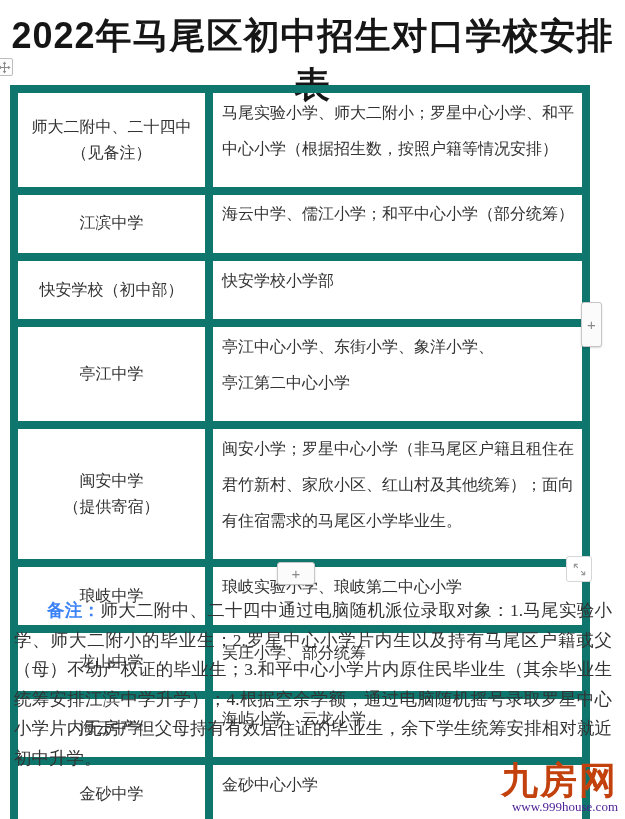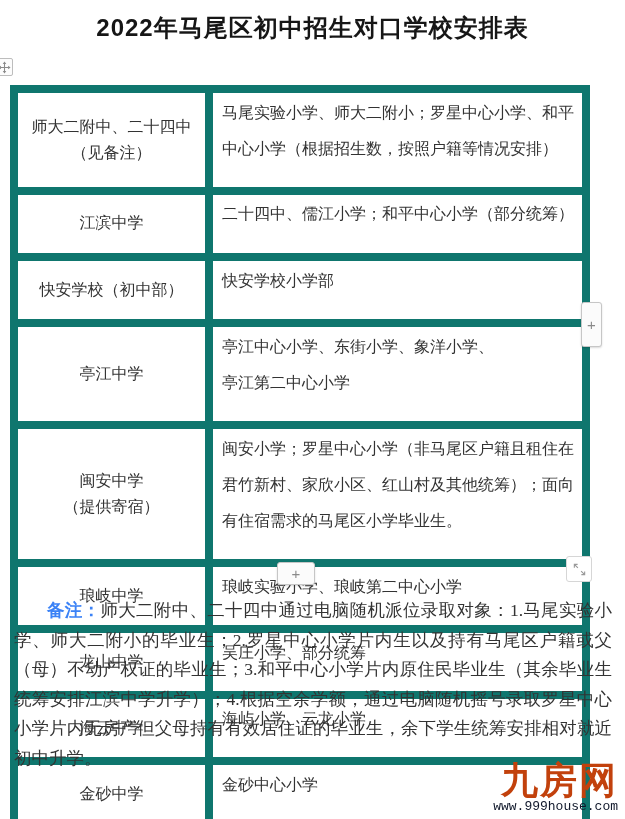--- a/index.html
+++ b/index.html
@@ -15,7 +15,7 @@
     position:absolute; top:12px; left:0; width:625px;
     text-align:center;
     font-family:"Liberation Sans", sans-serif;
-    font-weight:bold; font-size:24px; letter-spacing:1px;
+    font-weight:bold; font-size:36px; letter-spacing:1px;
     color:#161616;
   }
   

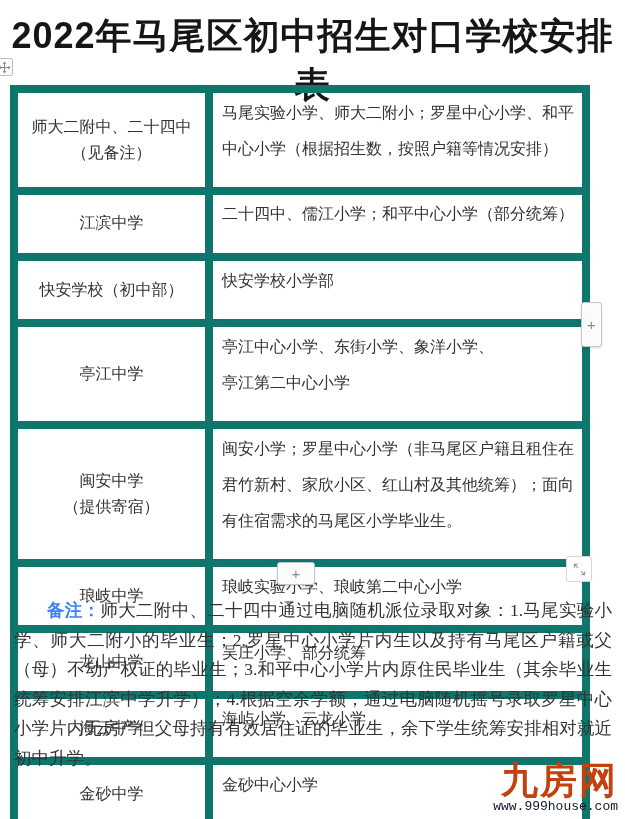--- a/index.html
+++ b/index.html
@@ -113,7 +113,7 @@
     </tr>
     <tr class="r2">
       <td class="school-cell">江滨中学</td>
-      <td class="feeder-cell">二十四中、儒江小学；和平中心小学（部分统筹）</td>
+      <td class="feeder-cell">海云中学、儒江小学；和平中心小学（部分统筹）</td>
     </tr>
     <tr class="r3">
       <td class="school-cell">快安学校（初中部）</td>

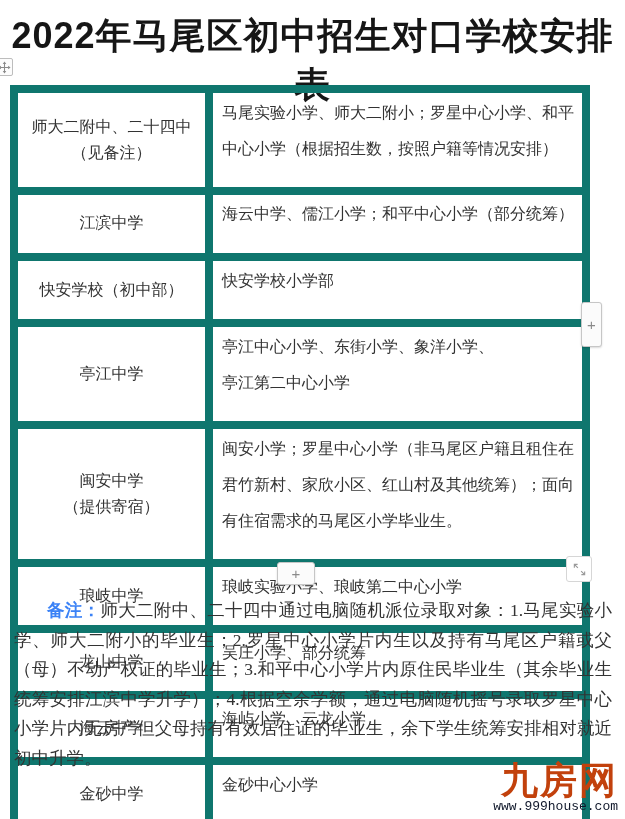--- a/index.html
+++ b/index.html
@@ -86,8 +86,8 @@
     color:#c2410c; letter-spacing:2px;margin-left:32px;
   }
   .logo-url {
-    font-family:Liberation Mono, monospace;
-    font-size:13px; line-height:14px; color:#0f172a;
+    font-family:Liberation Serif, serif;
+    font-size:13px; line-height:14px; color:#4c1d95;
   }
 </style>
 </head>

